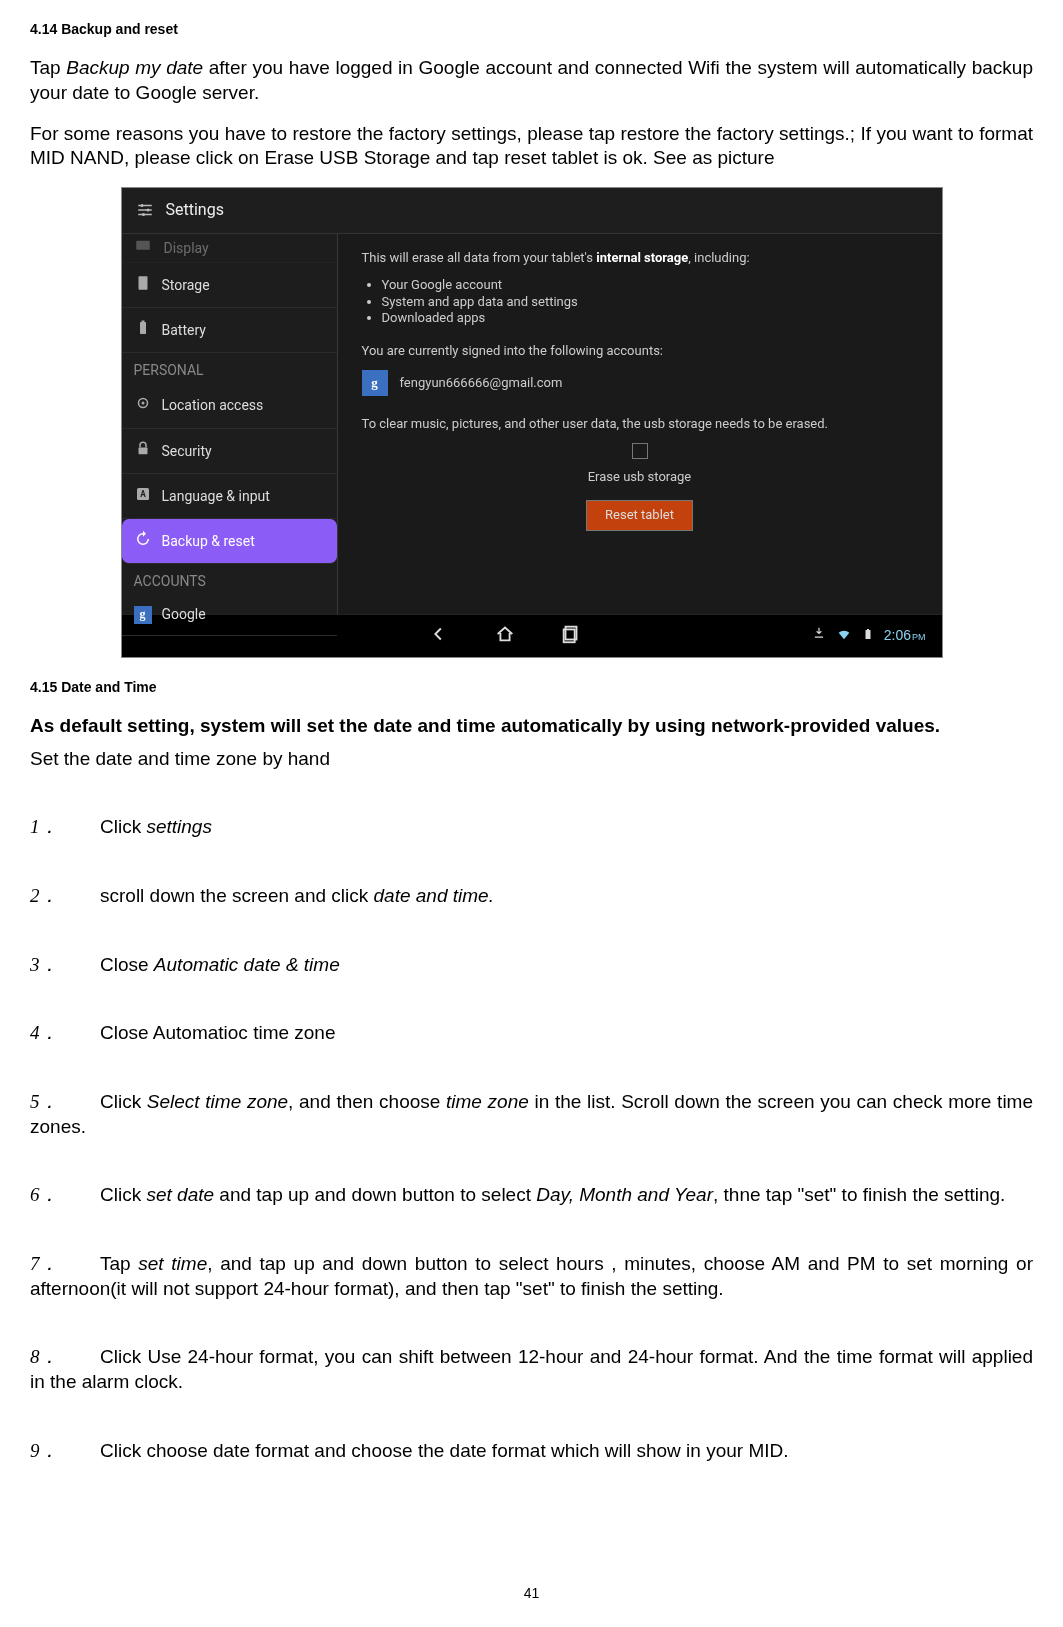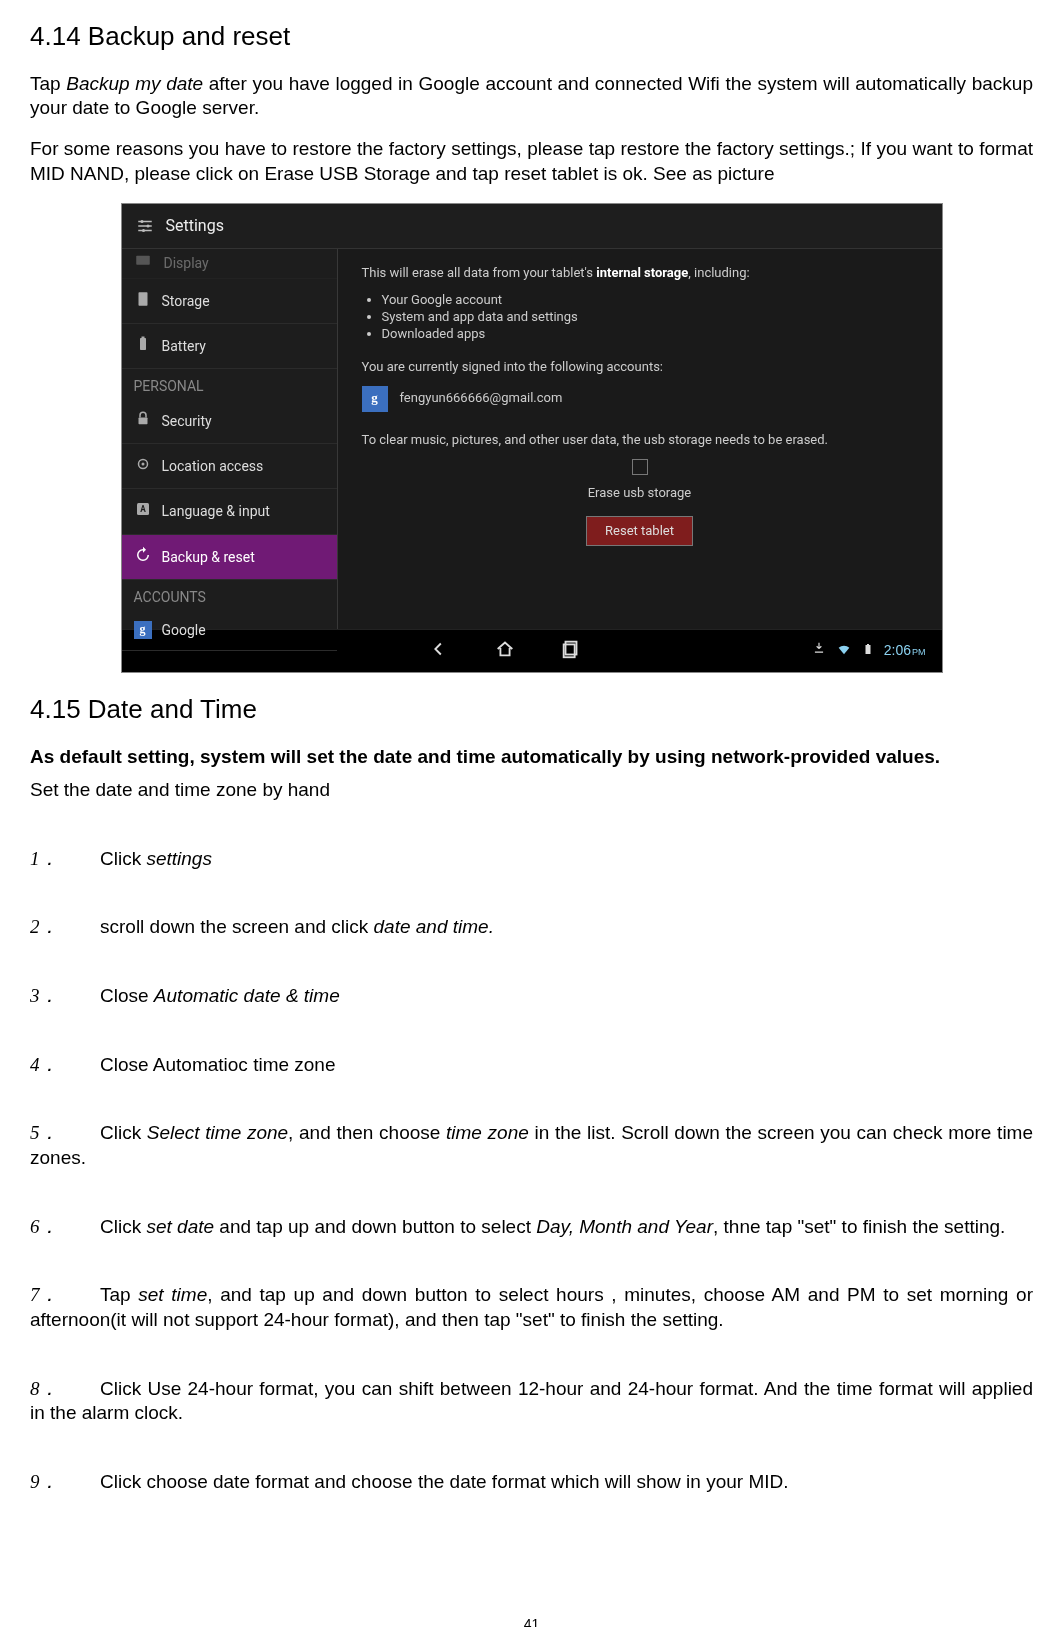--- a/index.html
+++ b/index.html
@@ -12,8 +12,8 @@
       color: #000;
     }
     .section-heading {
-      font-weight: normal;
-      font-size: 26px;
+      font-weight: bold;
+      font-size: 14px;
       margin-bottom: 18px;
     }
     .body-text {

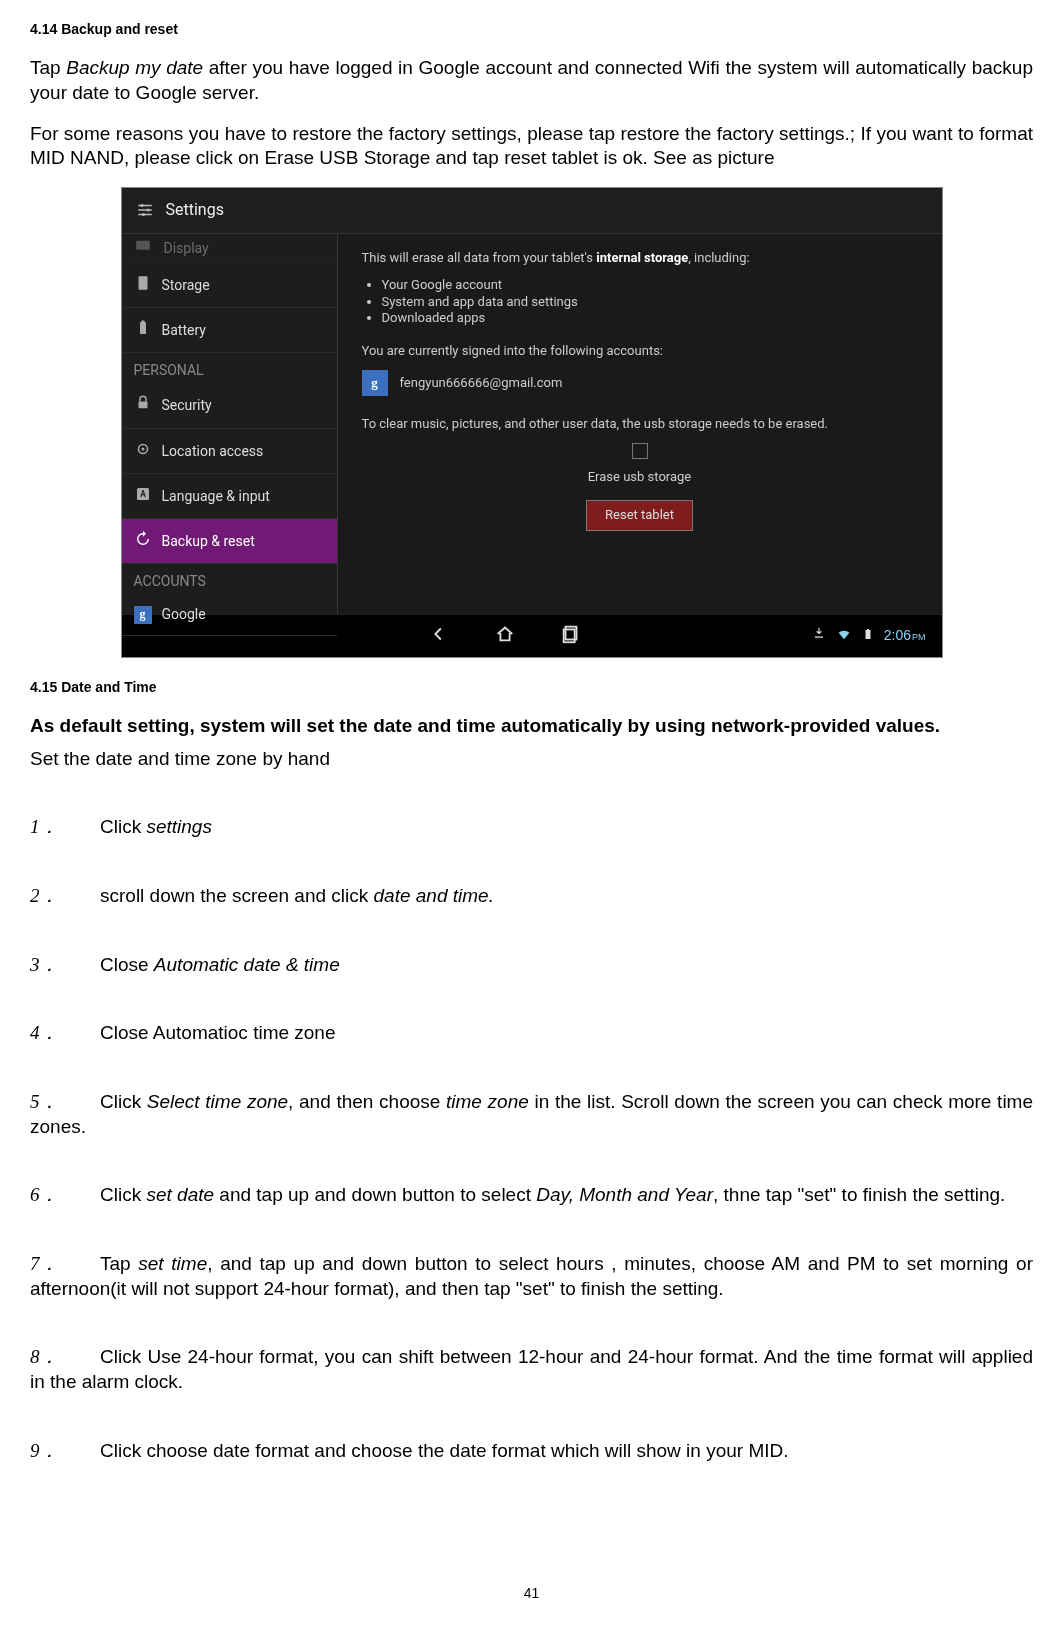--- a/index.html
+++ b/index.html
@@ -111,17 +111,17 @@
       <div class="ss-category">PERSONAL</div>
       <div class="ss-item">
         <span><svg class="svg-icon" viewBox="0 0 24 24" fill="#aaa">
+              <circle cx="12" cy="12" r="6" fill="none" stroke="#aaa" stroke-width="2"></circle>
+              <circle cx="12" cy="12" r="2"></circle>
+            </svg></span>
+        <span>Location access</span>
+      </div>
+      <div class="ss-item">
+        <span><svg class="svg-icon" viewBox="0 0 24 24" fill="#aaa">
               <rect x="6" y="10" width="12" height="9" rx="1"></rect>
               <path d="M8 10V7a4 4 0 018 0v3" fill="none" stroke="#aaa" stroke-width="2"></path>
             </svg></span>
         <span>Security</span>
-      </div>
-      <div class="ss-item">
-        <span><svg class="svg-icon" viewBox="0 0 24 24" fill="#aaa">
-              <circle cx="12" cy="12" r="6" fill="none" stroke="#aaa" stroke-width="2"></circle>
-              <circle cx="12" cy="12" r="2"></circle>
-            </svg></span>
-        <span>Location access</span>
       </div>
       <div class="ss-item">
         <span><svg class="svg-icon" viewBox="0 0 24 24" fill="#aaa">

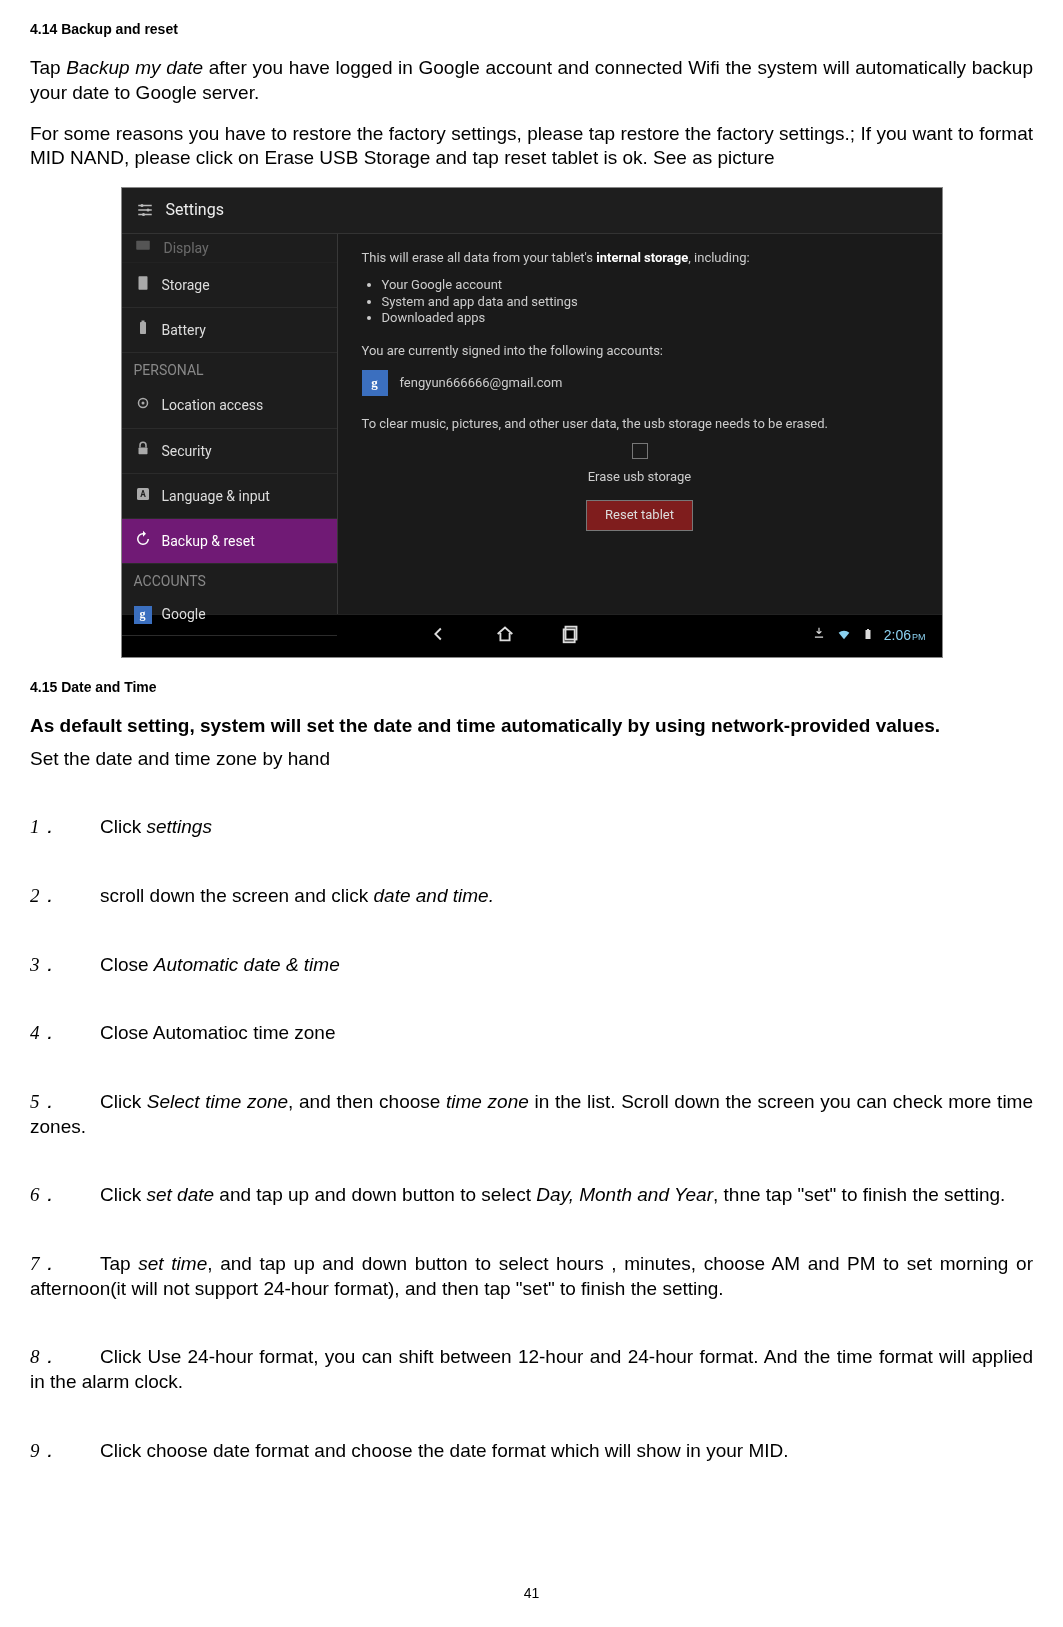--- a/index.html
+++ b/index.html
@@ -52,7 +52,7 @@
     .checkbox-row {display:flex; align-items:center; gap:10px; margin-top:4px;flex-direction:column;}
     .fake-checkbox {width:14px;height:14px;border:1px solid #777;}
     .reset-btn-row { text-align:center; margin-top:14px;}
-    .reset-btn { display:inline-block; background:#7f1d1d; border:1px solid #777; color:#ddd; padding:6px 18px; font-size:13px;}
+    .reset-btn { display:inline-block; background:#c2410c; border:1px solid #777; color:#ddd; padding:6px 18px; font-size:13px;}
     .navbar { background:#000; display:flex; align-items:center; justify-content:space-between; padding:4px 16px; border-top:1px solid #222; height:34px;}
     .nav-center {display:flex; gap:44px; align-items:center;}
     .nav-right {display:flex; gap:10px; align-items:flex-start; color:#8bd1f0; font-size:14px; font-family: sans-serif;}

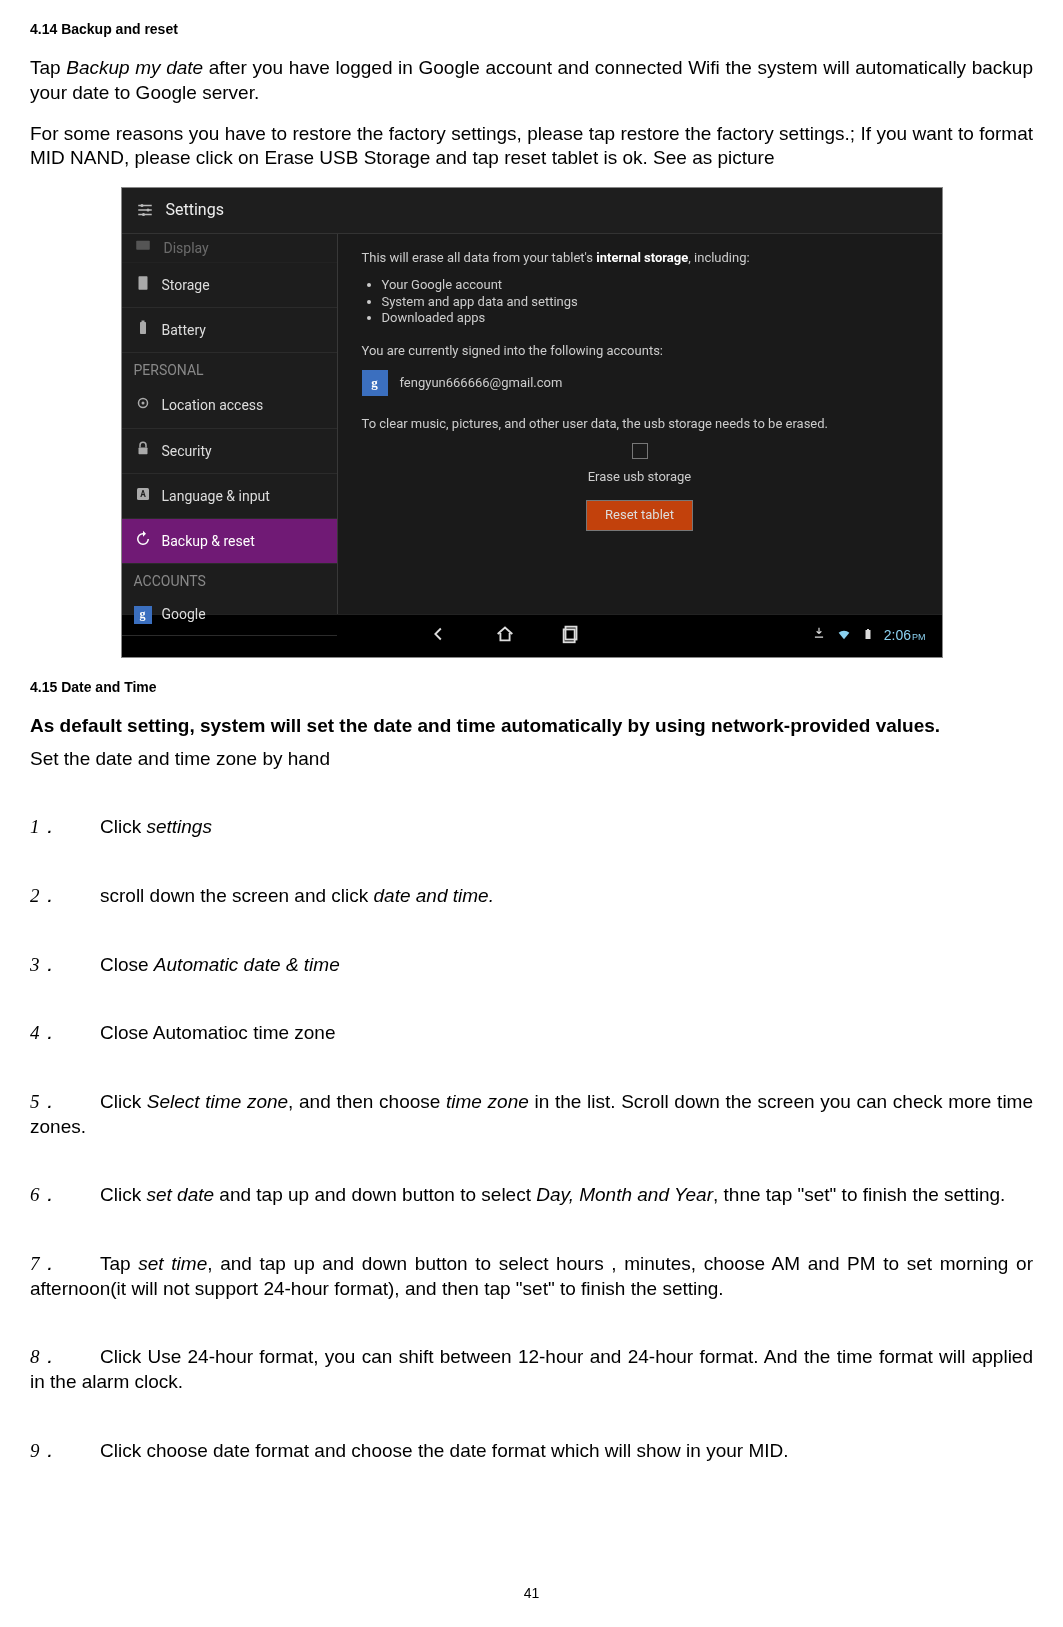--- a/index.html
+++ b/index.html
@@ -42,7 +42,7 @@
     .ss-body { display: flex; height: 380px; }
     .ss-sidebar { width: 215px; background: #1d1d1d; border-right: 1px solid #383838;}
     .ss-item { display: flex; align-items: center; gap: 10px; padding: 11px 12px; border-bottom: 1px solid #2b2b2b; color: #ddd; font-size: 14px;}
-    .ss-item.selected { background: #701a75; color: #fff;}
+    .ss-item.selected { background: #8b5cf6; color: #fff; border-radius: 7px;}
     .ss-category { padding: 8px 12px 4px 12px; font-size: 14px; color: #888; text-transform: uppercase;}
     .ss-main { flex: 1; padding: 16px 24px; font-size: 13px; color: #ccc; }
     .ss-main p { margin: 0 0 10px 0; }

